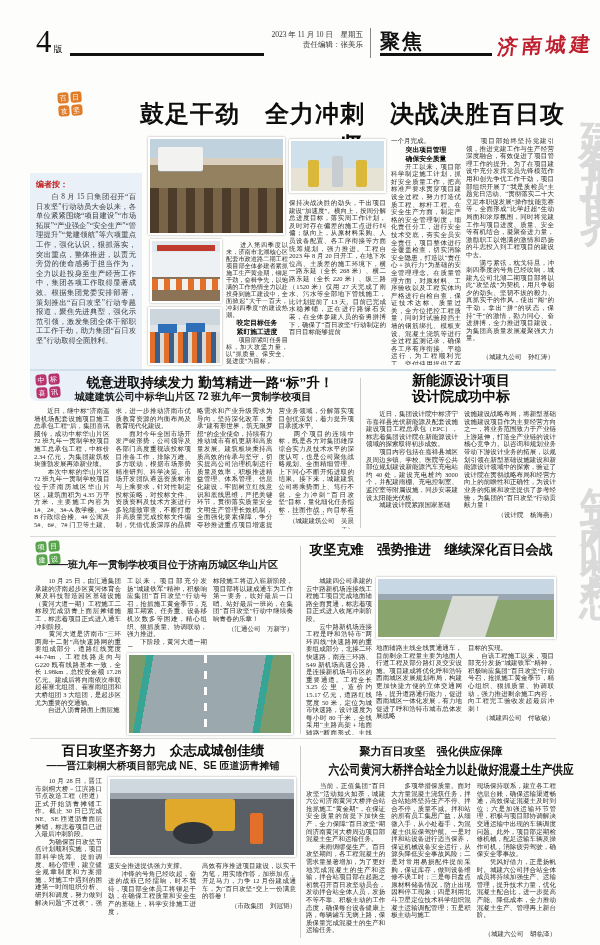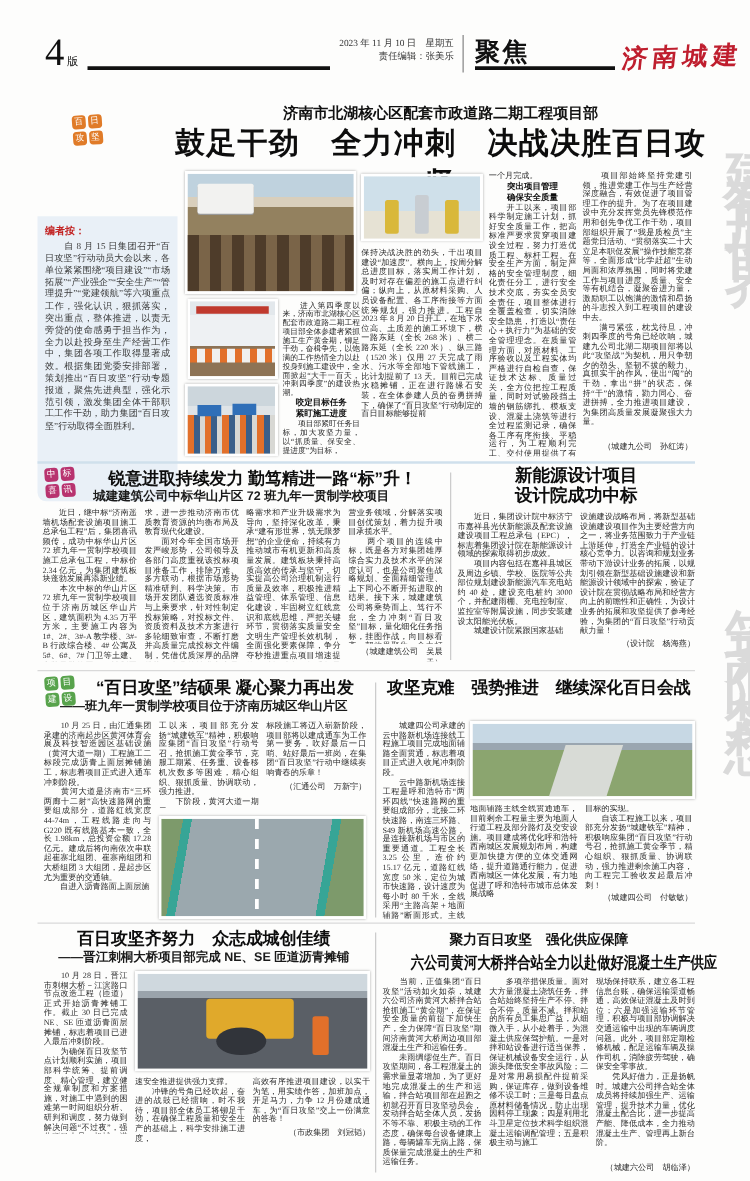--- a/index.html
+++ b/index.html
@@ -109,7 +109,6 @@
     <span>攻</span>
       <span>坚</span>
   </div>
-  <div class="abs kicker" style="left:140px;top:82px;width:425px;">济南市北湖核心区配套市政道路二期工程项目部</div>
   <div class="abs mainhead" style="left:140px;top:98px;width:425px;">鼓足干劲　全力冲刺　决战决胜百日攻坚</div>
 
   <div class="abs ednote" style="left:30px;top:137px;width:112px;height:228px;">

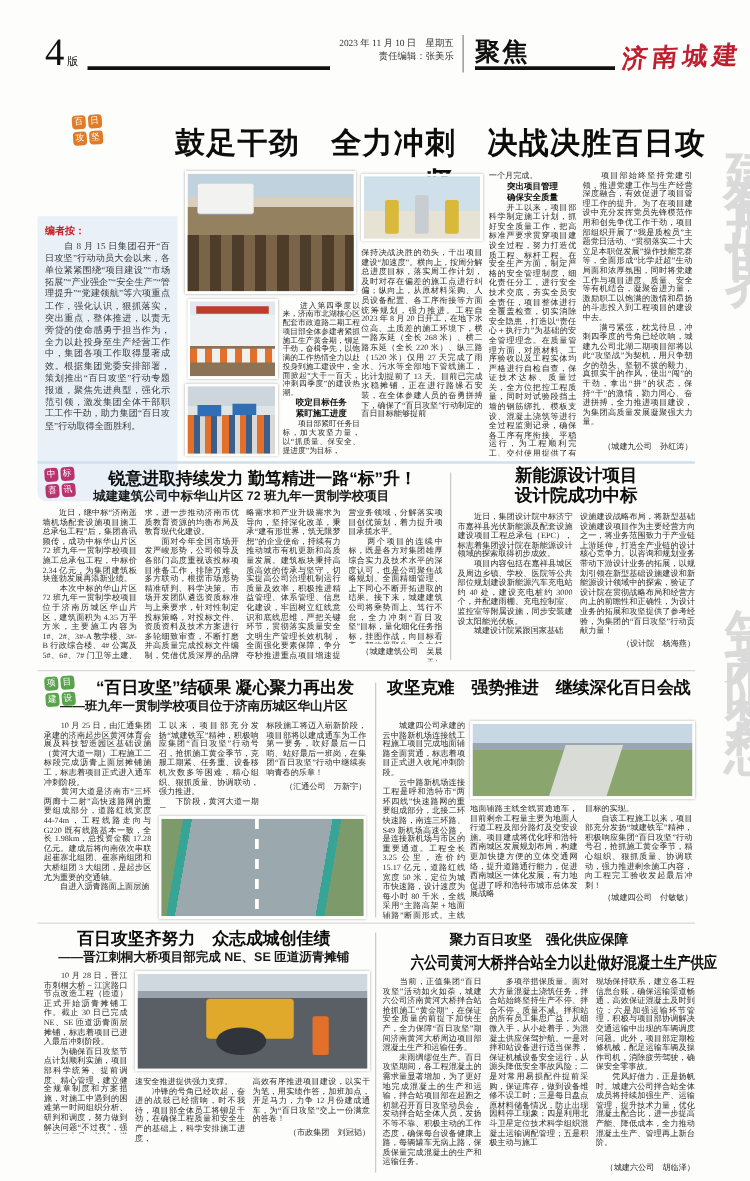--- a/index.html
+++ b/index.html
@@ -209,7 +209,6 @@
       <span>建</span>
         <span>设</span>
     </div>
-    <div class="h2" style="position:absolute;left:34px;top:0;width:232px;">“百日攻坚”结硕果 凝心聚力再出发</div>
     <div class="h2sub" style="position:absolute;left:0;top:17px;width:266px;">——班九年一贯制学校项目位于济南历城区华山片区</div>
     <div class="abs col" style="left:5px;top:36px;width:86px;height:158px;">　　10 月 25 日，由汇通集团承建的济南起步区黄河体育会展及科技智造园区基础设施（黄河大道一期）工程施工二标段完成沥青上面层摊铺施工，标志着项目正式进入通车冲刺阶段。
 　　黄河大道是济南市“三环两廊十二射”高快速路网的重要组成部分，道路红线宽度 44-74m，工程线路走向与 G220 既有线路基本一致，全长 1.98km，总投资金额 17.28 亿元。建成后将向南依次串联起崔寨北组团、崔寨南组团和大桥组团 3 大组团，是起步区尤为重要的交通轴。

